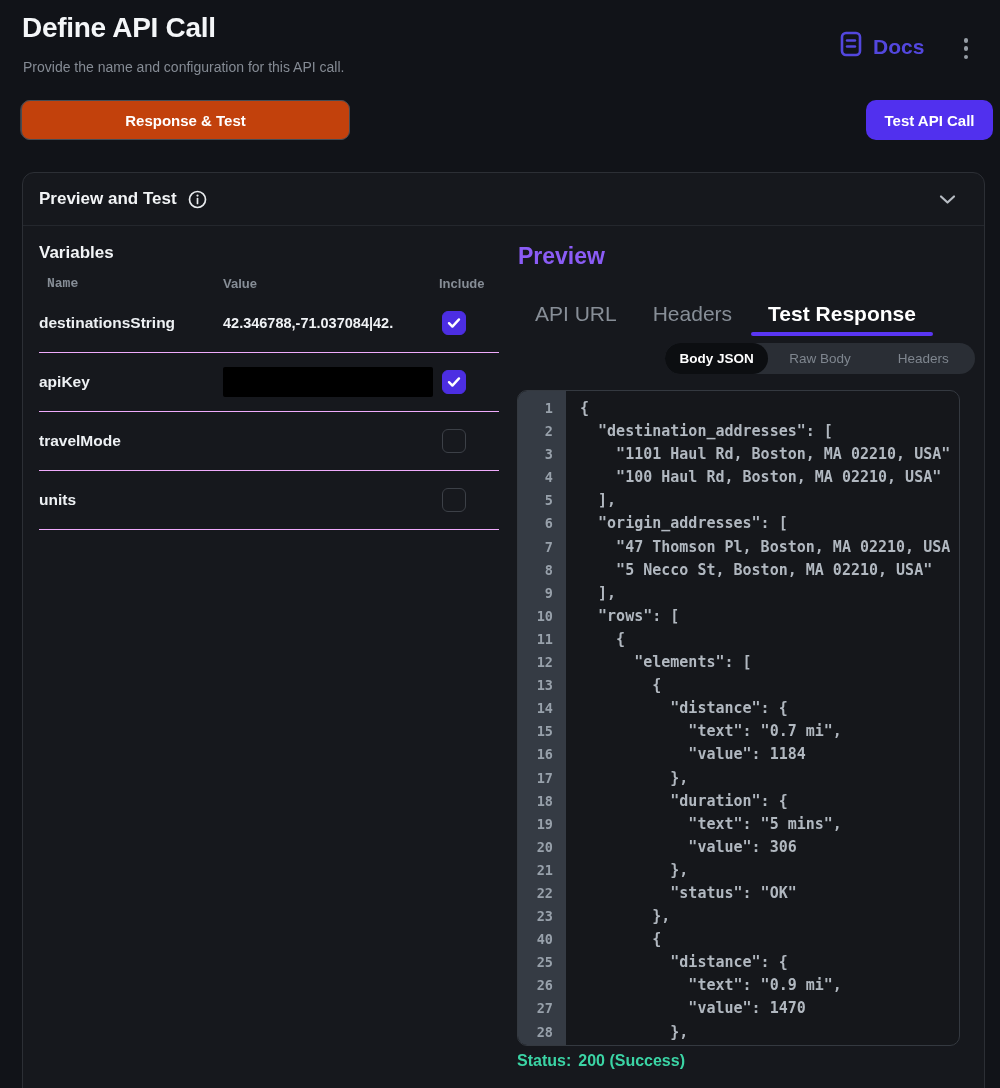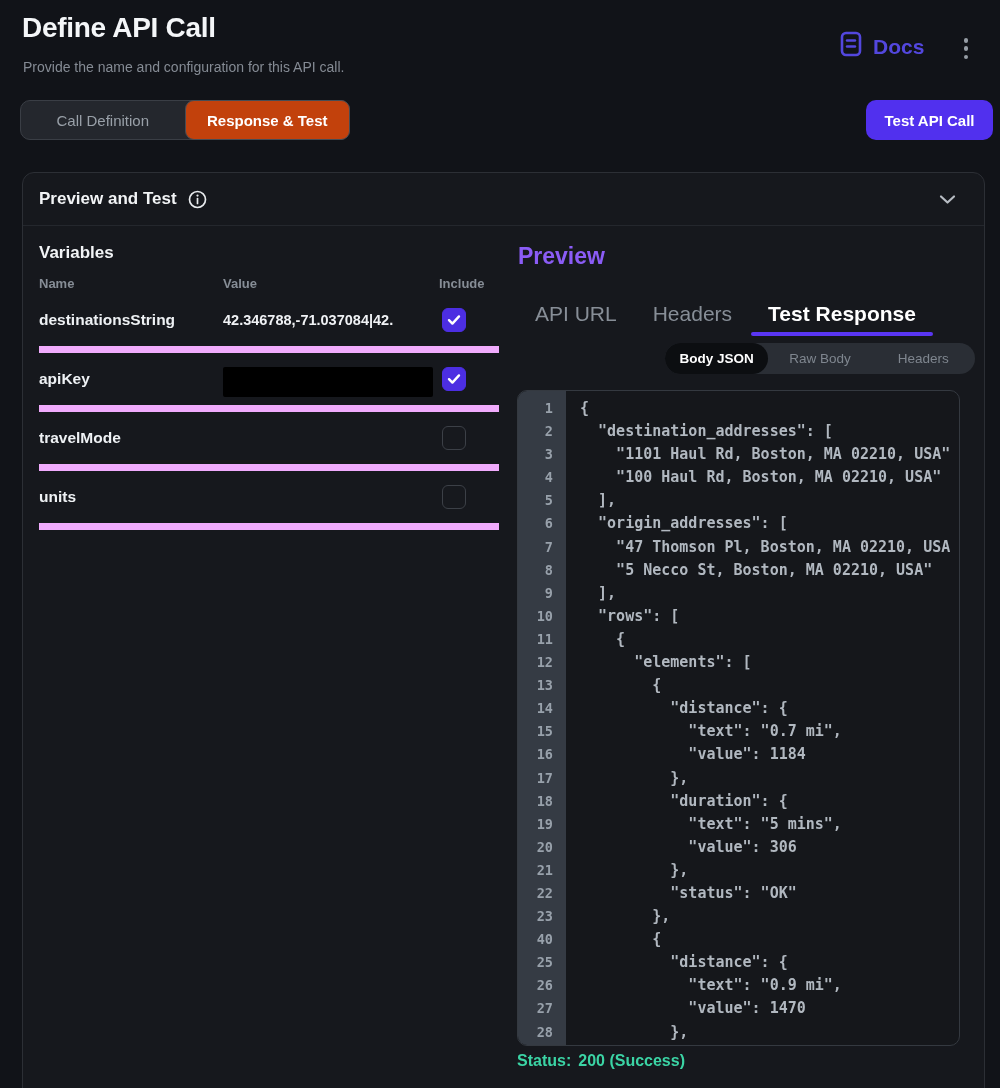--- a/index.html
+++ b/index.html
@@ -86,9 +86,6 @@
   </div>
 
   <div class="tab-group" id="main-tabs">
-      <div class="tab">
-        <span>Call Definition</span>
-      </div>
       <div class="tab active">
         <span>Response &amp; Test</span>
       </div>

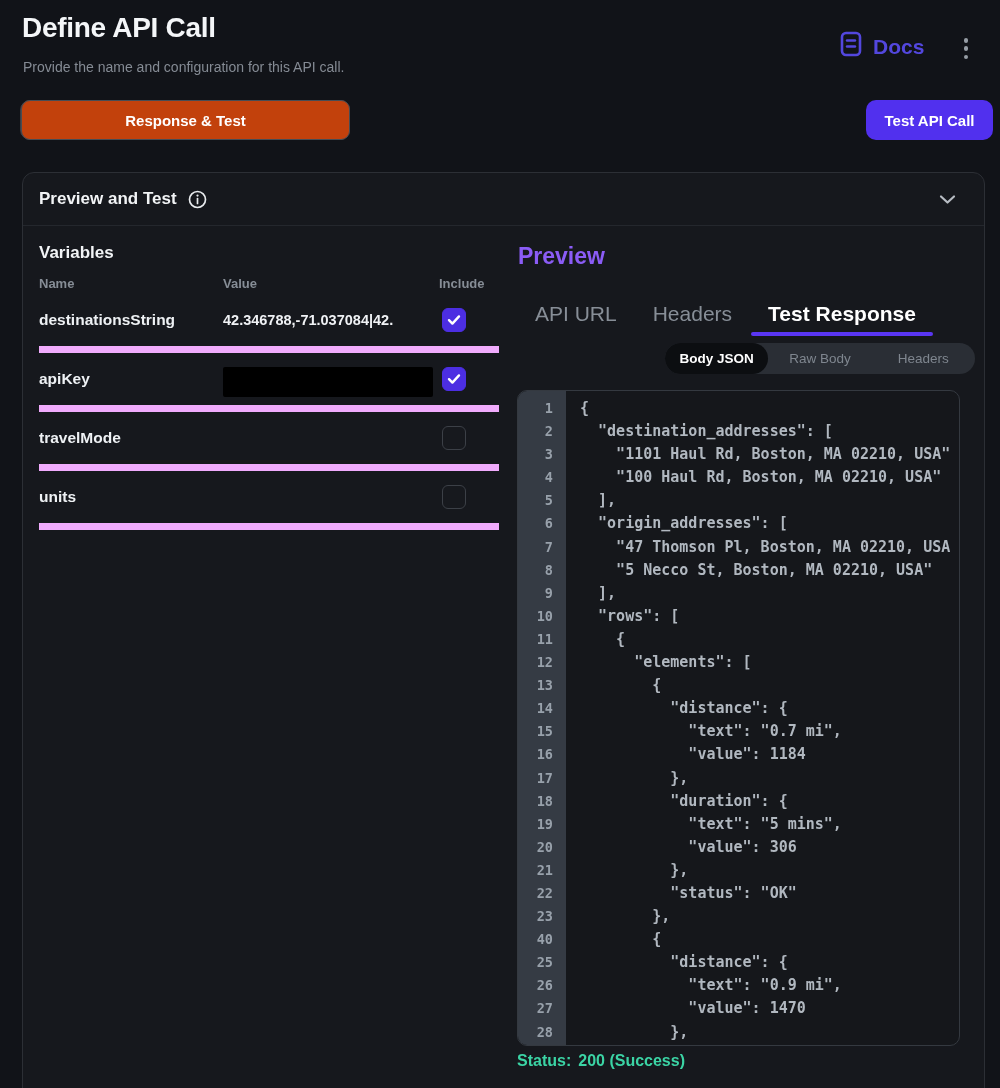--- a/index.html
+++ b/index.html
@@ -30,7 +30,7 @@
   .vars { position:absolute; left:16px; top:70px; width:460px; }
   .vars-heading { font-size:17px; font-weight:700; color:#f2f4f6; }
   .vars-cols { position:relative; height:18px; margin-top:13px; font-size:13px; font-weight:700; color:#868d96; }
-  .col-name { position:absolute; left:0; }
+  .col-name { position:absolute; left:8px;font-family:Liberation Mono, monospace; }
   .col-value { position:absolute; left:184px; }
   .col-include { position:absolute; left:400px; }
   .var-row { position:relative; height:59px; border-bottom:7px solid #f0abfc; }

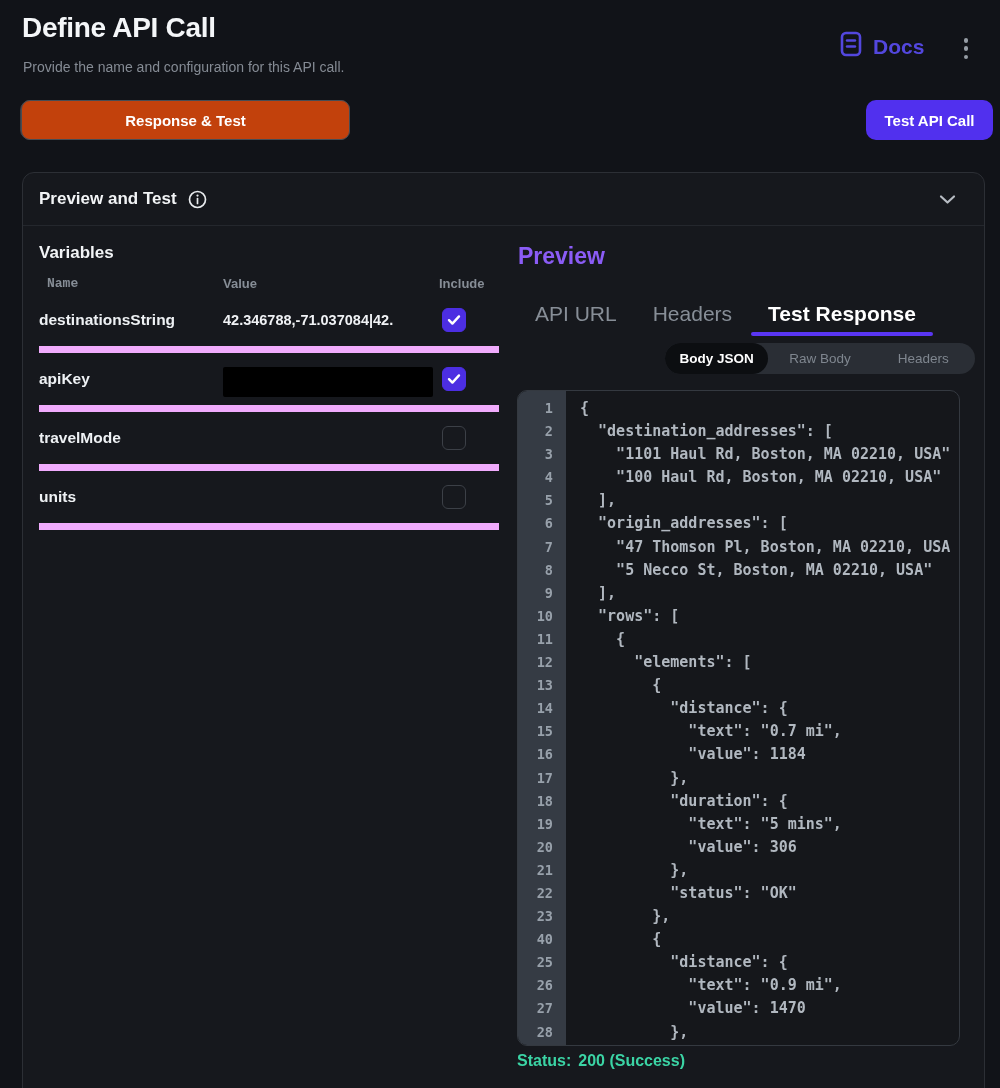--- a/index.html
+++ b/index.html
@@ -33,7 +33,7 @@
   .col-name { position:absolute; left:8px;font-family:Liberation Mono, monospace; }
   .col-value { position:absolute; left:184px; }
   .col-include { position:absolute; left:400px; }
-  .var-row { position:relative; height:59px; border-bottom:7px solid #f0abfc; }
+  .var-row { position:relative; height:59px; border-bottom:1px solid #f0abfc; }
   .var-name { position:absolute; left:0; top:50%; transform:translateY(-50%); font-size:15.5px; font-weight:700; color:#eef1f4; }
   .var-value { position:absolute; left:184px; width:212px; top:50%; transform:translateY(-50%); font-size:14.5px; font-weight:700; color:#f0f2f5; white-space:nowrap; overflow:hidden; }
   .var-redacted { display:none; position:absolute; left:184px; top:14px; width:210px; height:30px; background:#000; border-radius:2px; }

